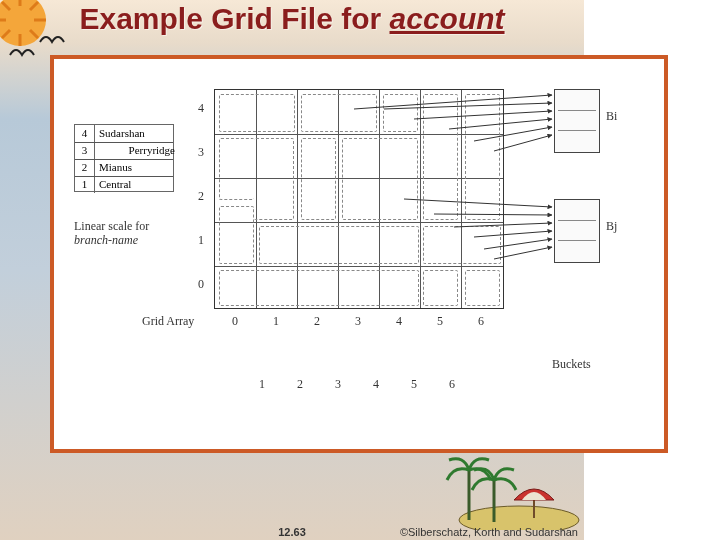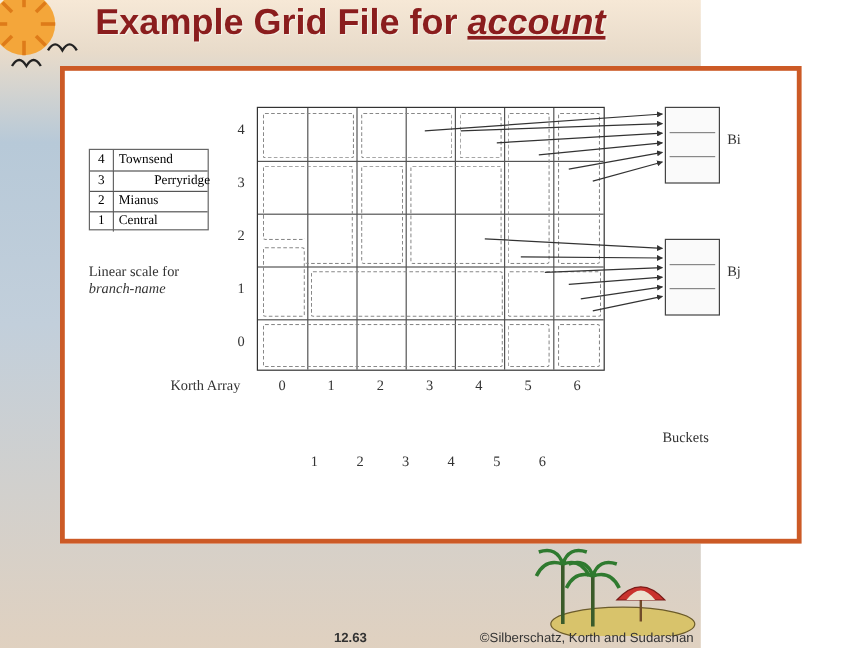--- a/index.html
+++ b/index.html
@@ -177,7 +177,7 @@
         <div class="cell" style="left:0; top:17px;width:20px; height:17px;">3</div>
         <div class="cell" style="left:0; top:34px;width:20px; height:17px;">2</div>
         <div class="cell" style="left:0; top:51px;width:20px; height:17px;">1</div>
-        <div class="cell" style="left:20px; top:0;  width:80px; height:17px; border-right:none; text-align:left; padding-left:4px;">Townsend</div>
+        <div class="cell" style="left:20px; top:0;  width:80px; height:17px; border-right:none; text-align:left; padding-left:4px;">Sudarshan</div>
         <div class="cell" style="left:20px; top:17px;width:80px; height:17px; border-right:none; text-align:right; padding-left:4px;">Perryridge</div>
         <div class="cell" style="left:20px; top:34px;width:80px; height:17px; border-right:none; text-align:left; padding-left:4px;">Mianus</div>
         <div class="cell" style="left:20px; top:51px;width:80px; height:17px; border-right:none; text-align:left; padding-left:4px;">Central</div>

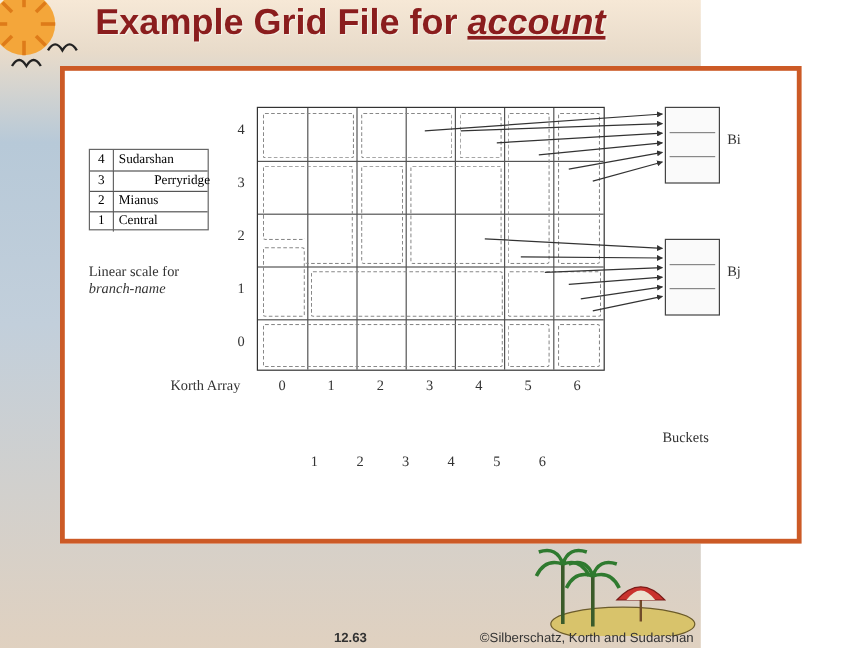--- a/index.html
+++ b/index.html
@@ -233,7 +233,7 @@
       <div class="lbl" style="left:383px; top:255px;">5</div>
       <div class="lbl" style="left:424px; top:255px;">6</div>
 
-      <div class="lbl" style="left:88px; top:255px;">Korth Array</div>
+      <div class="lbl" style="left:88px; top:255px;">Grid Array</div>
 
 
       <div class="lbl" style="left:205px; top:318px;">1</div>

